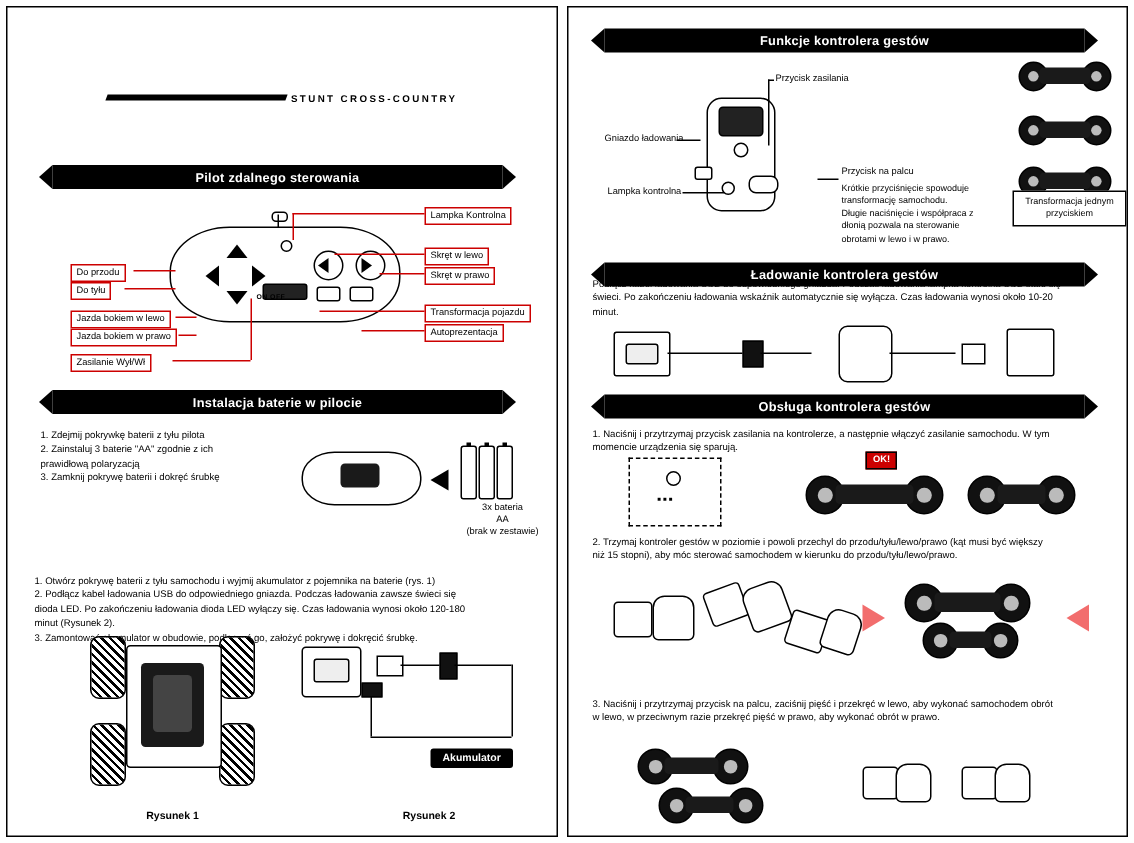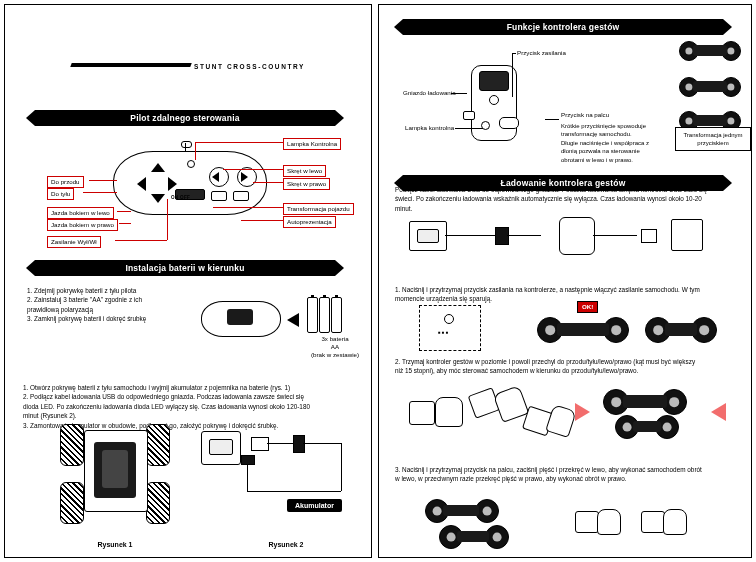--- a/index.html
+++ b/index.html
@@ -510,7 +510,7 @@
     <div class="callout" style="left:278px; top:211px;">Autoprezentacja</div>
     <div class="lead" style="left:236px; top:215px; width:42px;"></div>
 
-    <div class="ribbon" style="left:30px; top:255px; width:300px;">Instalacja baterii w kierunku</div>
+    <div class="ribbon" style="left:30px; top:255px; width:300px;">Instalacja baterie w pilocie</div>
 
     <div class="body-text" style="left:22px; top:281px; width:165px;">1. Zdejmij pokrywkę baterii z tyłu pilota
 2. Zainstaluj 3 baterie "AA" zgodnie z ich

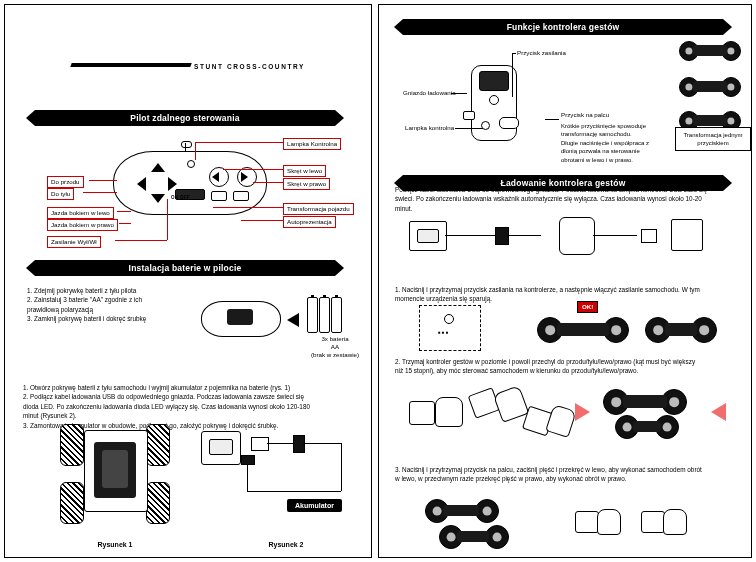--- a/index.html
+++ b/index.html
@@ -631,6 +631,7 @@
       <div class="usb-plug" style="left:232px; top:12px; width:14px; height:12px;"></div>
     </div>
 
+    <div class="ribbon" style="left:24px; top:258px; width:320px;">Obsługa kontrolera gestów</div>
 
     <div class="body-text" style="left:16px; top:280px; width:342px;">1. Naciśnij i przytrzymaj przycisk zasilania na kontrolerze, a następnie włączyć zasilanie samochodu. W tym
 momencie urządzenia się sparują.</div>

